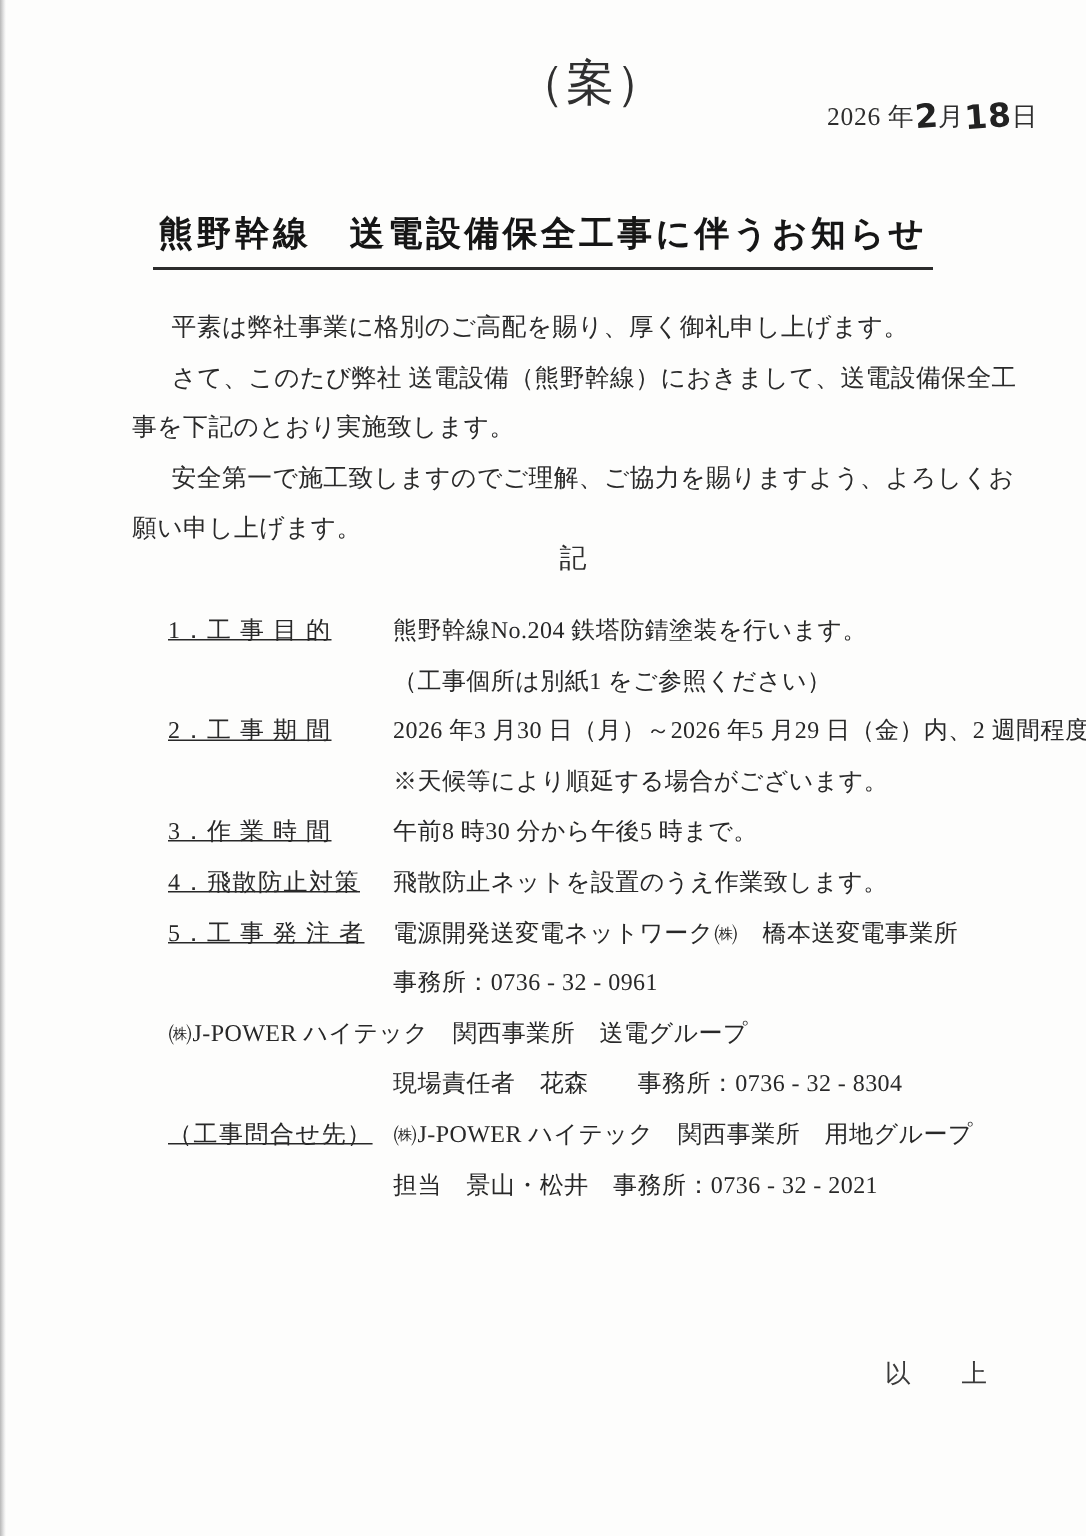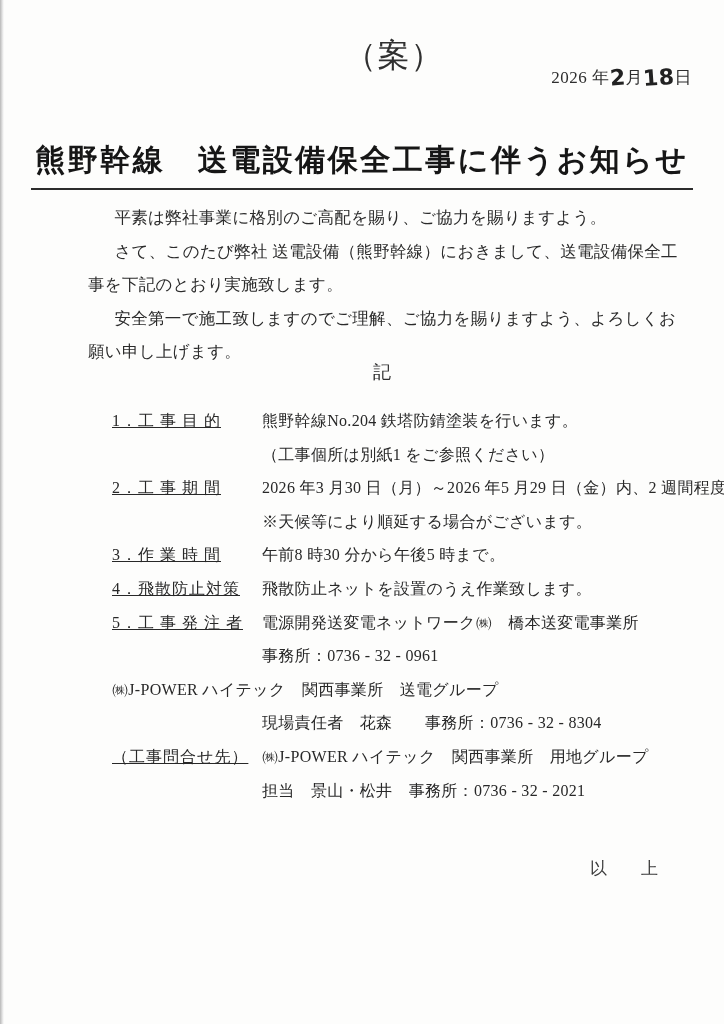--- a/index.html
+++ b/index.html
@@ -54,7 +54,7 @@
   }
   .title-wrap .title-text {
     display: inline-block;
-    font-size: 30px;
+    font-size: 23px;
     font-weight: 700;
     letter-spacing: 2.5px;
     color: #161616;

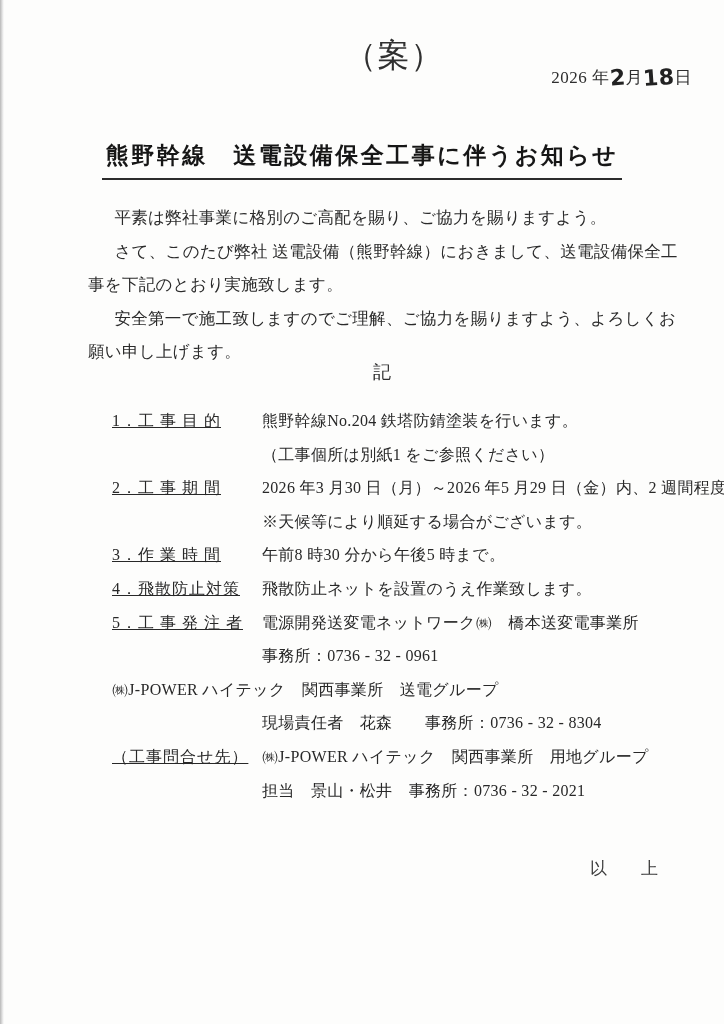--- a/index.html
+++ b/index.html
@@ -119,7 +119,7 @@
   </div>
 
   <div class="body-text">
-    <p>平素は弊社事業に格別のご高配を賜り、ご協力を賜りますよう。</p>
+    <p>平素は弊社事業に格別のご高配を賜り、厚く御礼申し上げます。</p>
     <p>さて、このたび弊社 送電設備（熊野幹線）におきまして、送電設備保全工事を下記のとおり実施致します。</p>
     <p>安全第一で施工致しますのでご理解、ご協力を賜りますよう、よろしくお願い申し上げます。</p>
   </div>

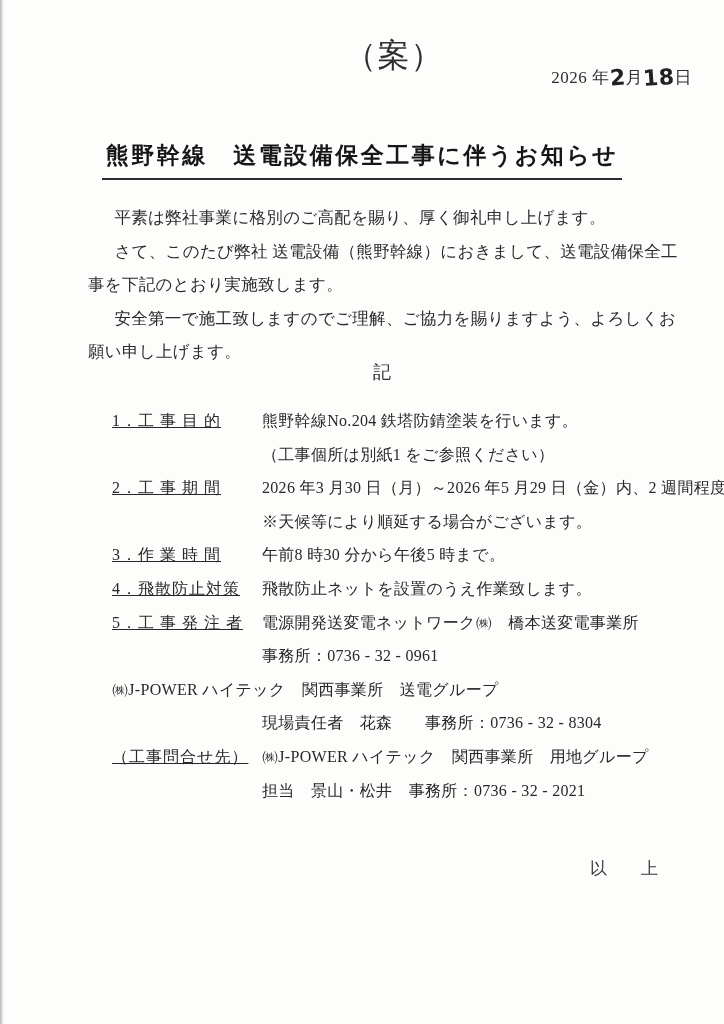--- a/index.html
+++ b/index.html
@@ -99,7 +99,7 @@
   }
   .closing {
     position: absolute;
-    top: 857px; right: 66px;
+    top: 904px; right: 66px;
     font-size: 17px;
     color: #3a3a3a;
   }

